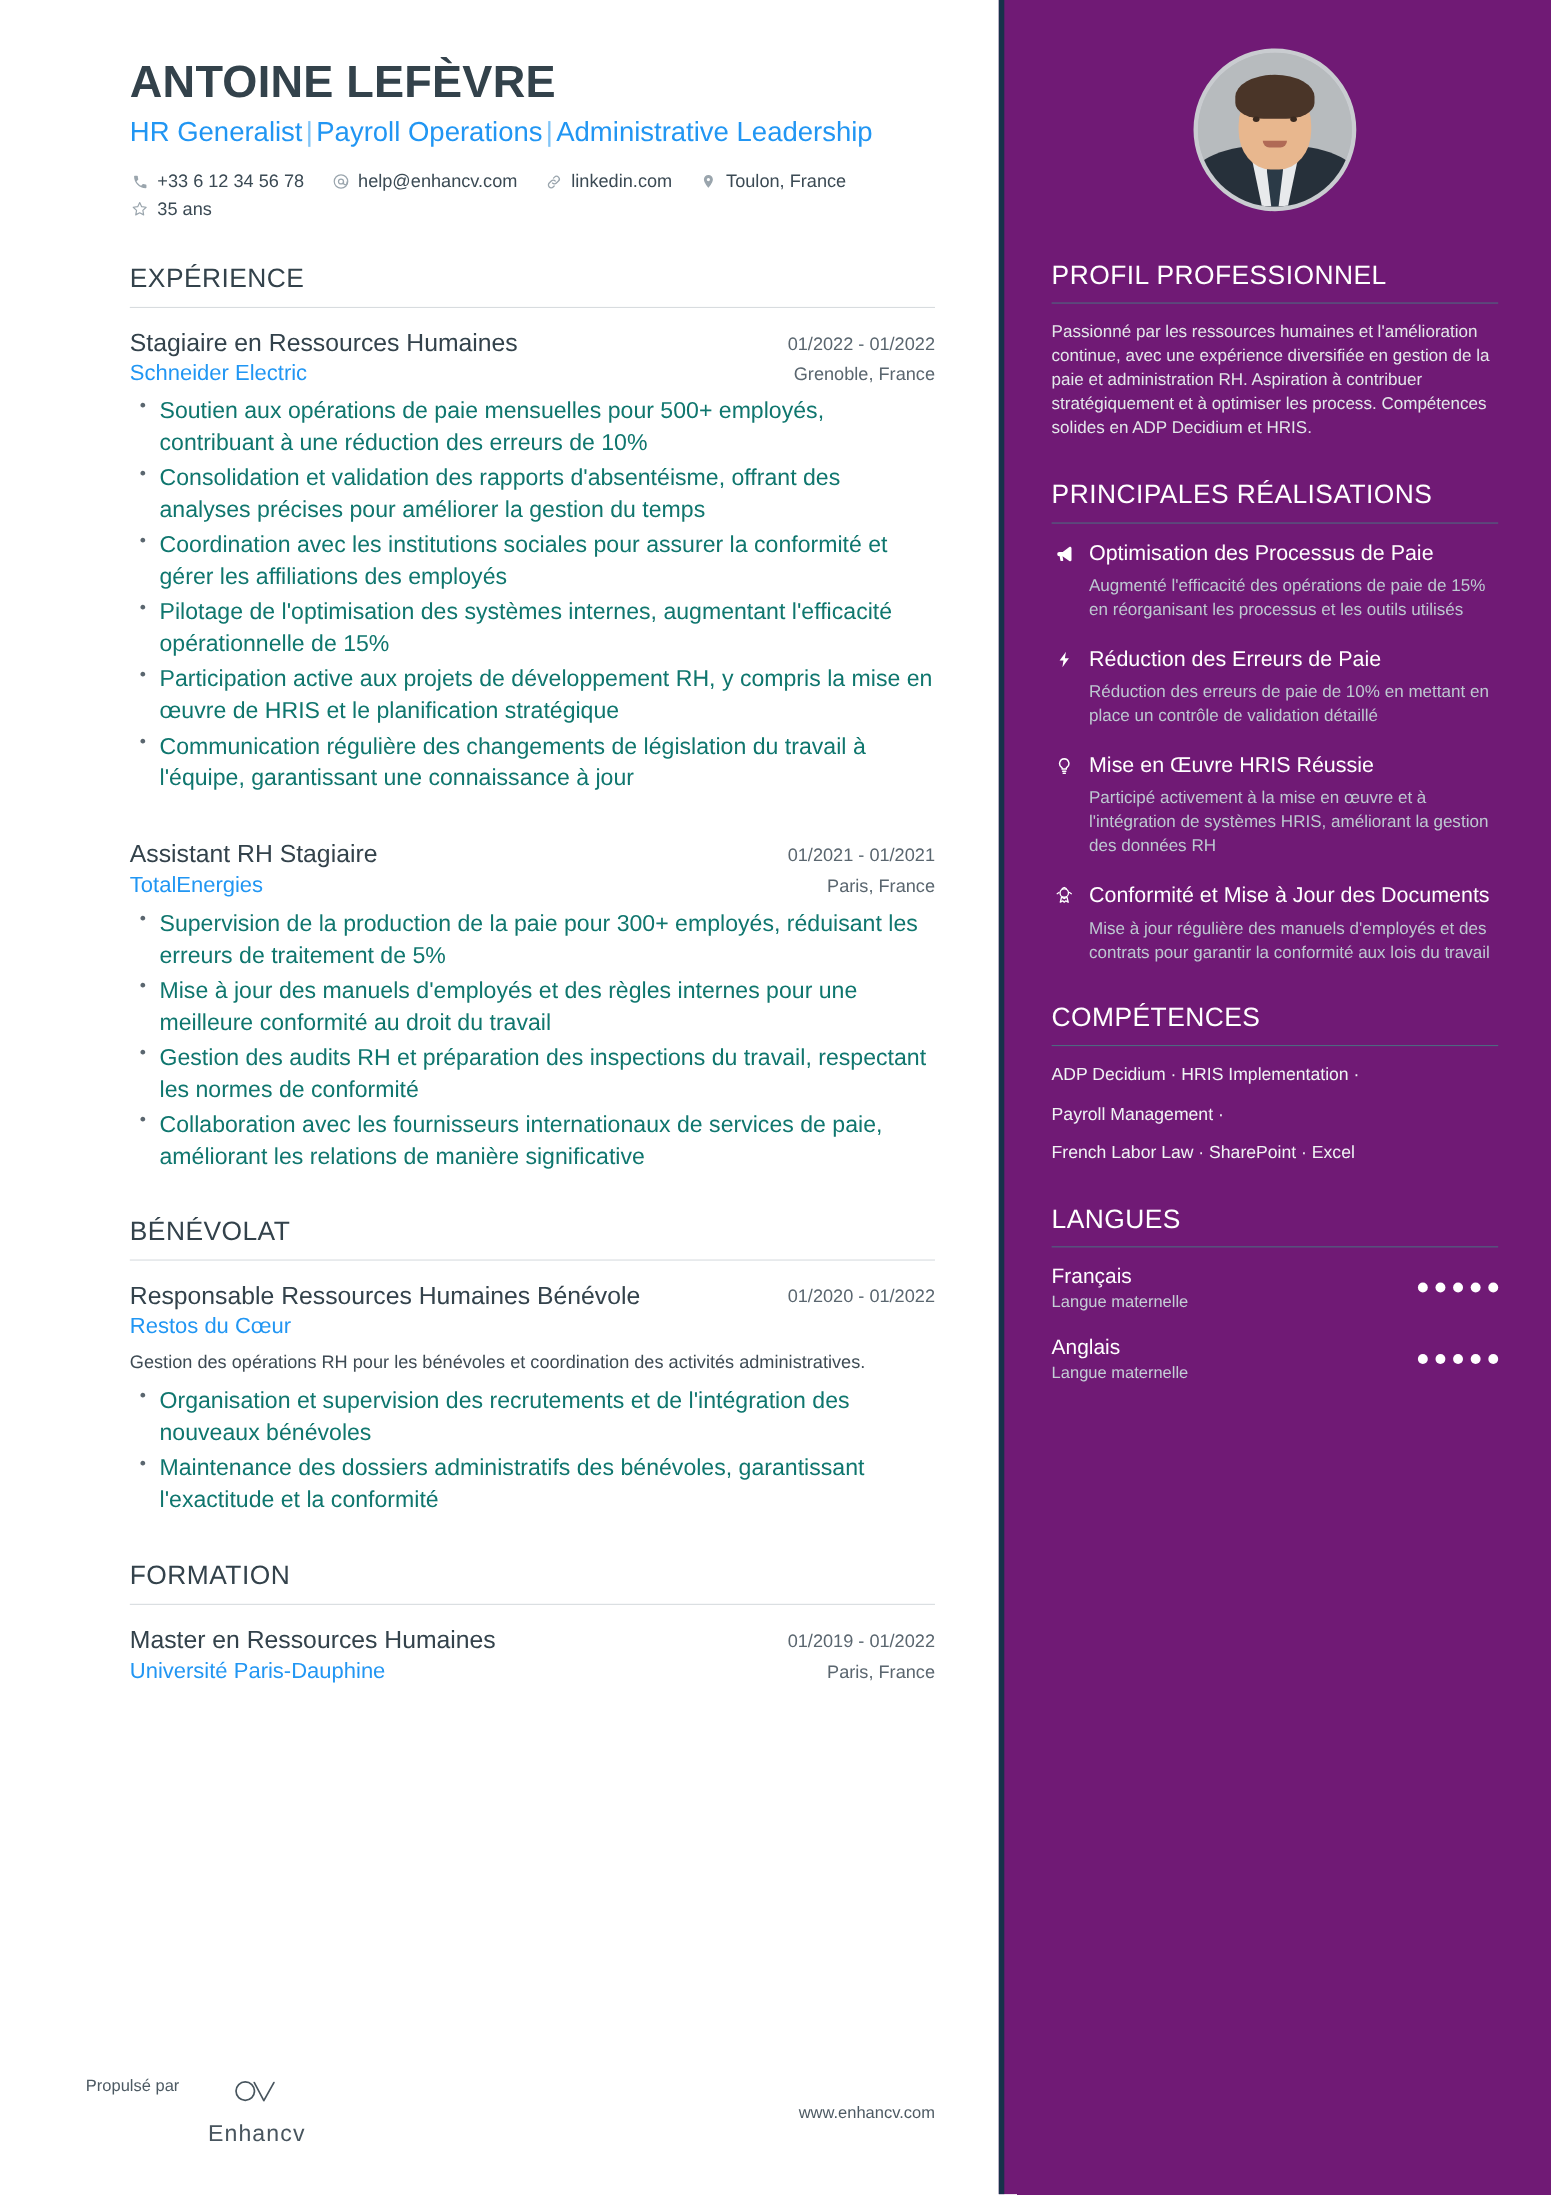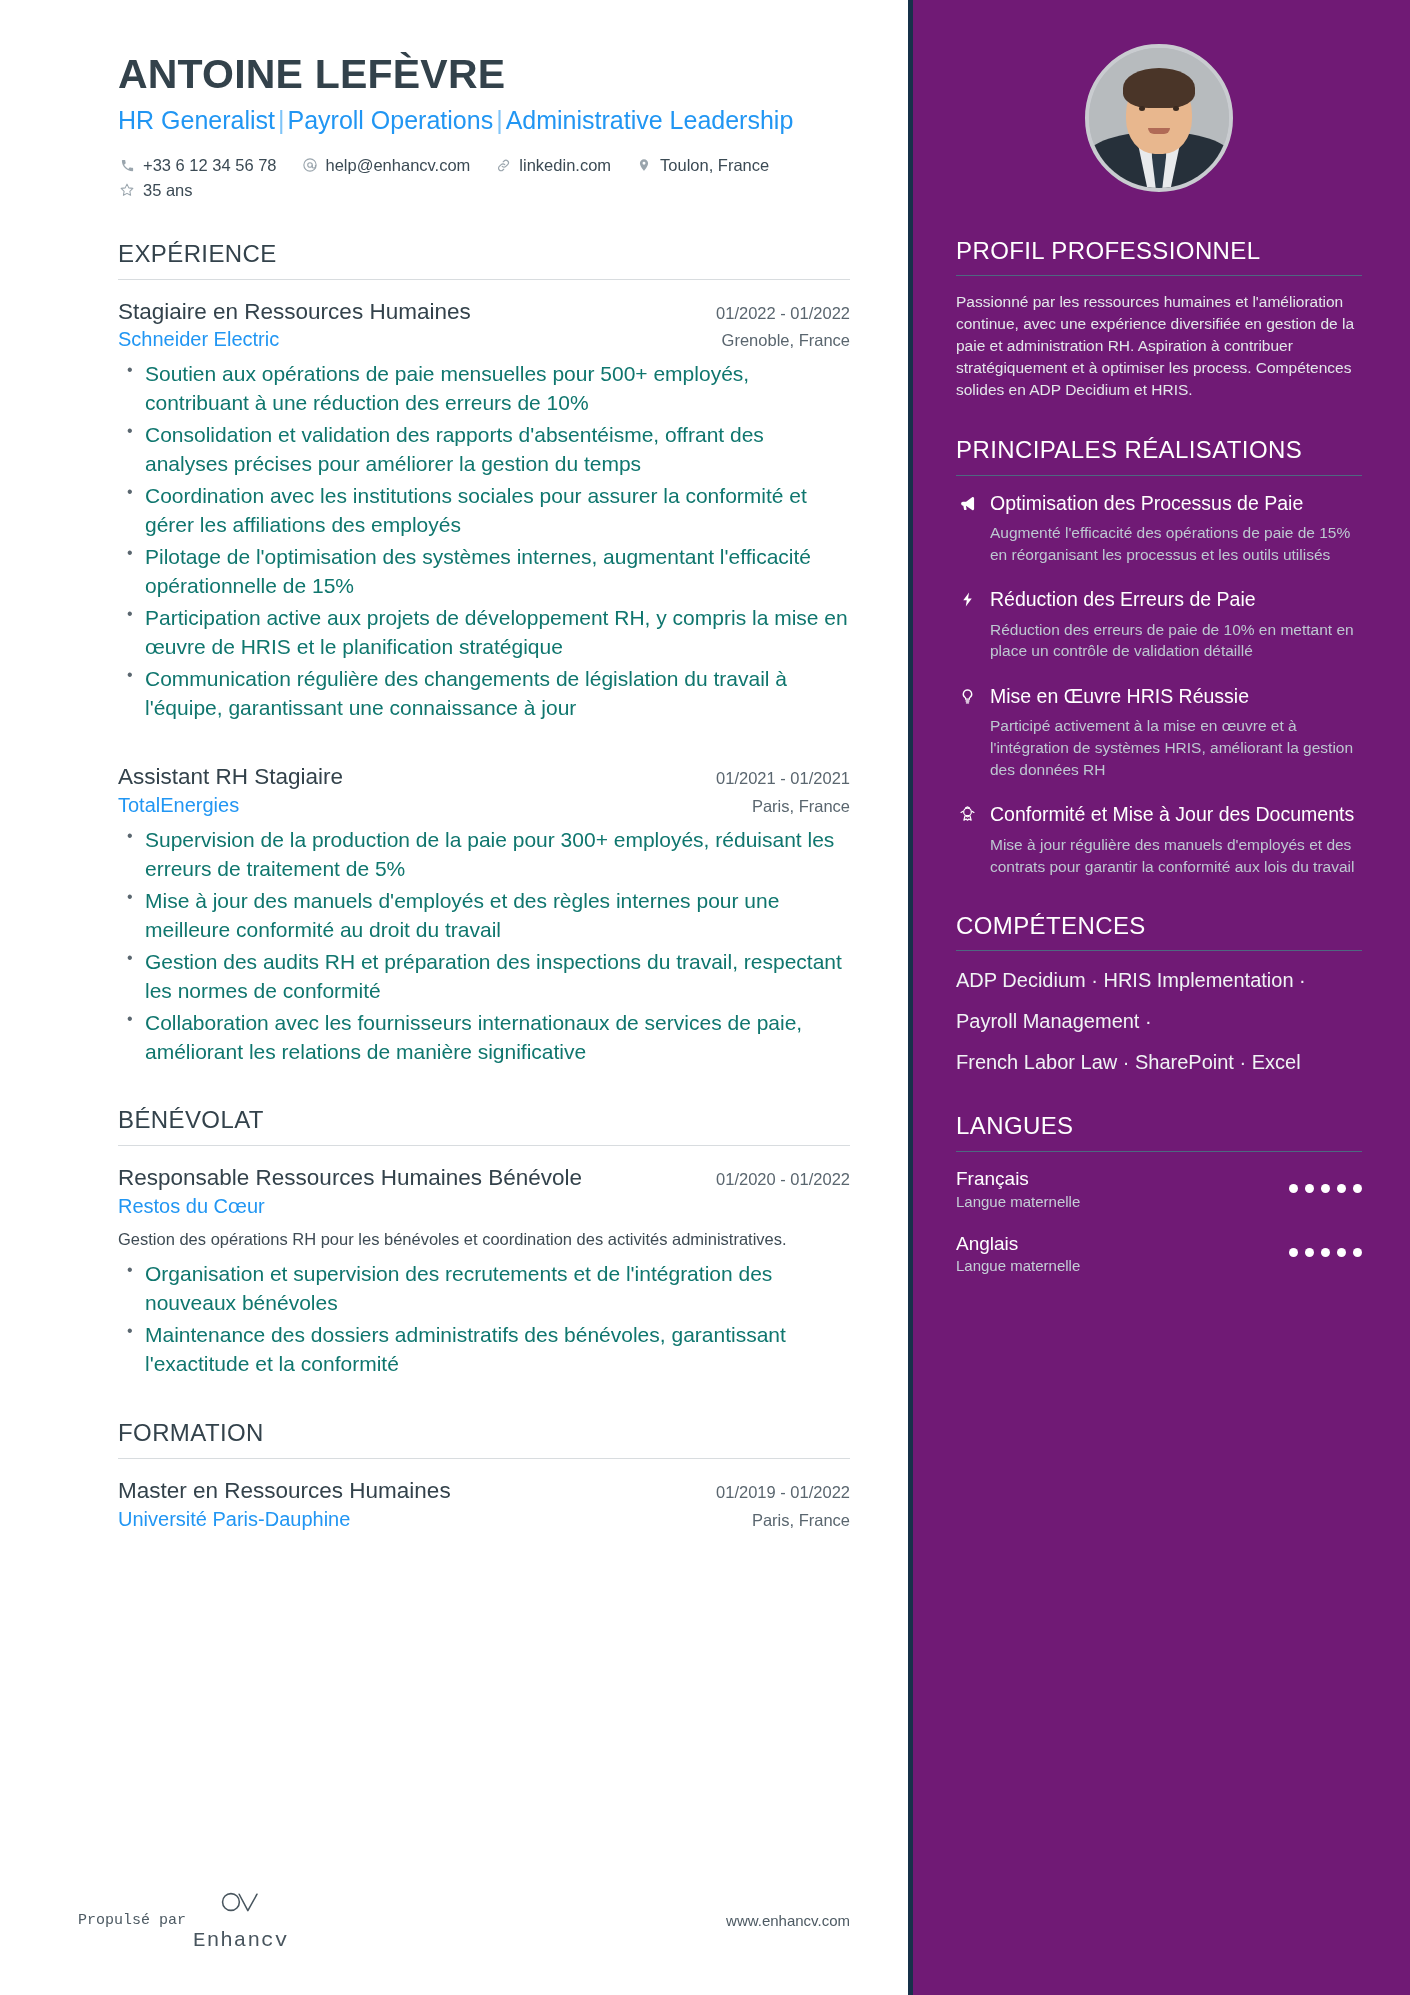--- a/index.html
+++ b/index.html
@@ -332,7 +332,7 @@
   }
 
   .skills-line {
-    font-size: 20px;
+    font-size: 16px;
     line-height: 1.45;
     color: #f0f3f5;
     margin-bottom: 12px;

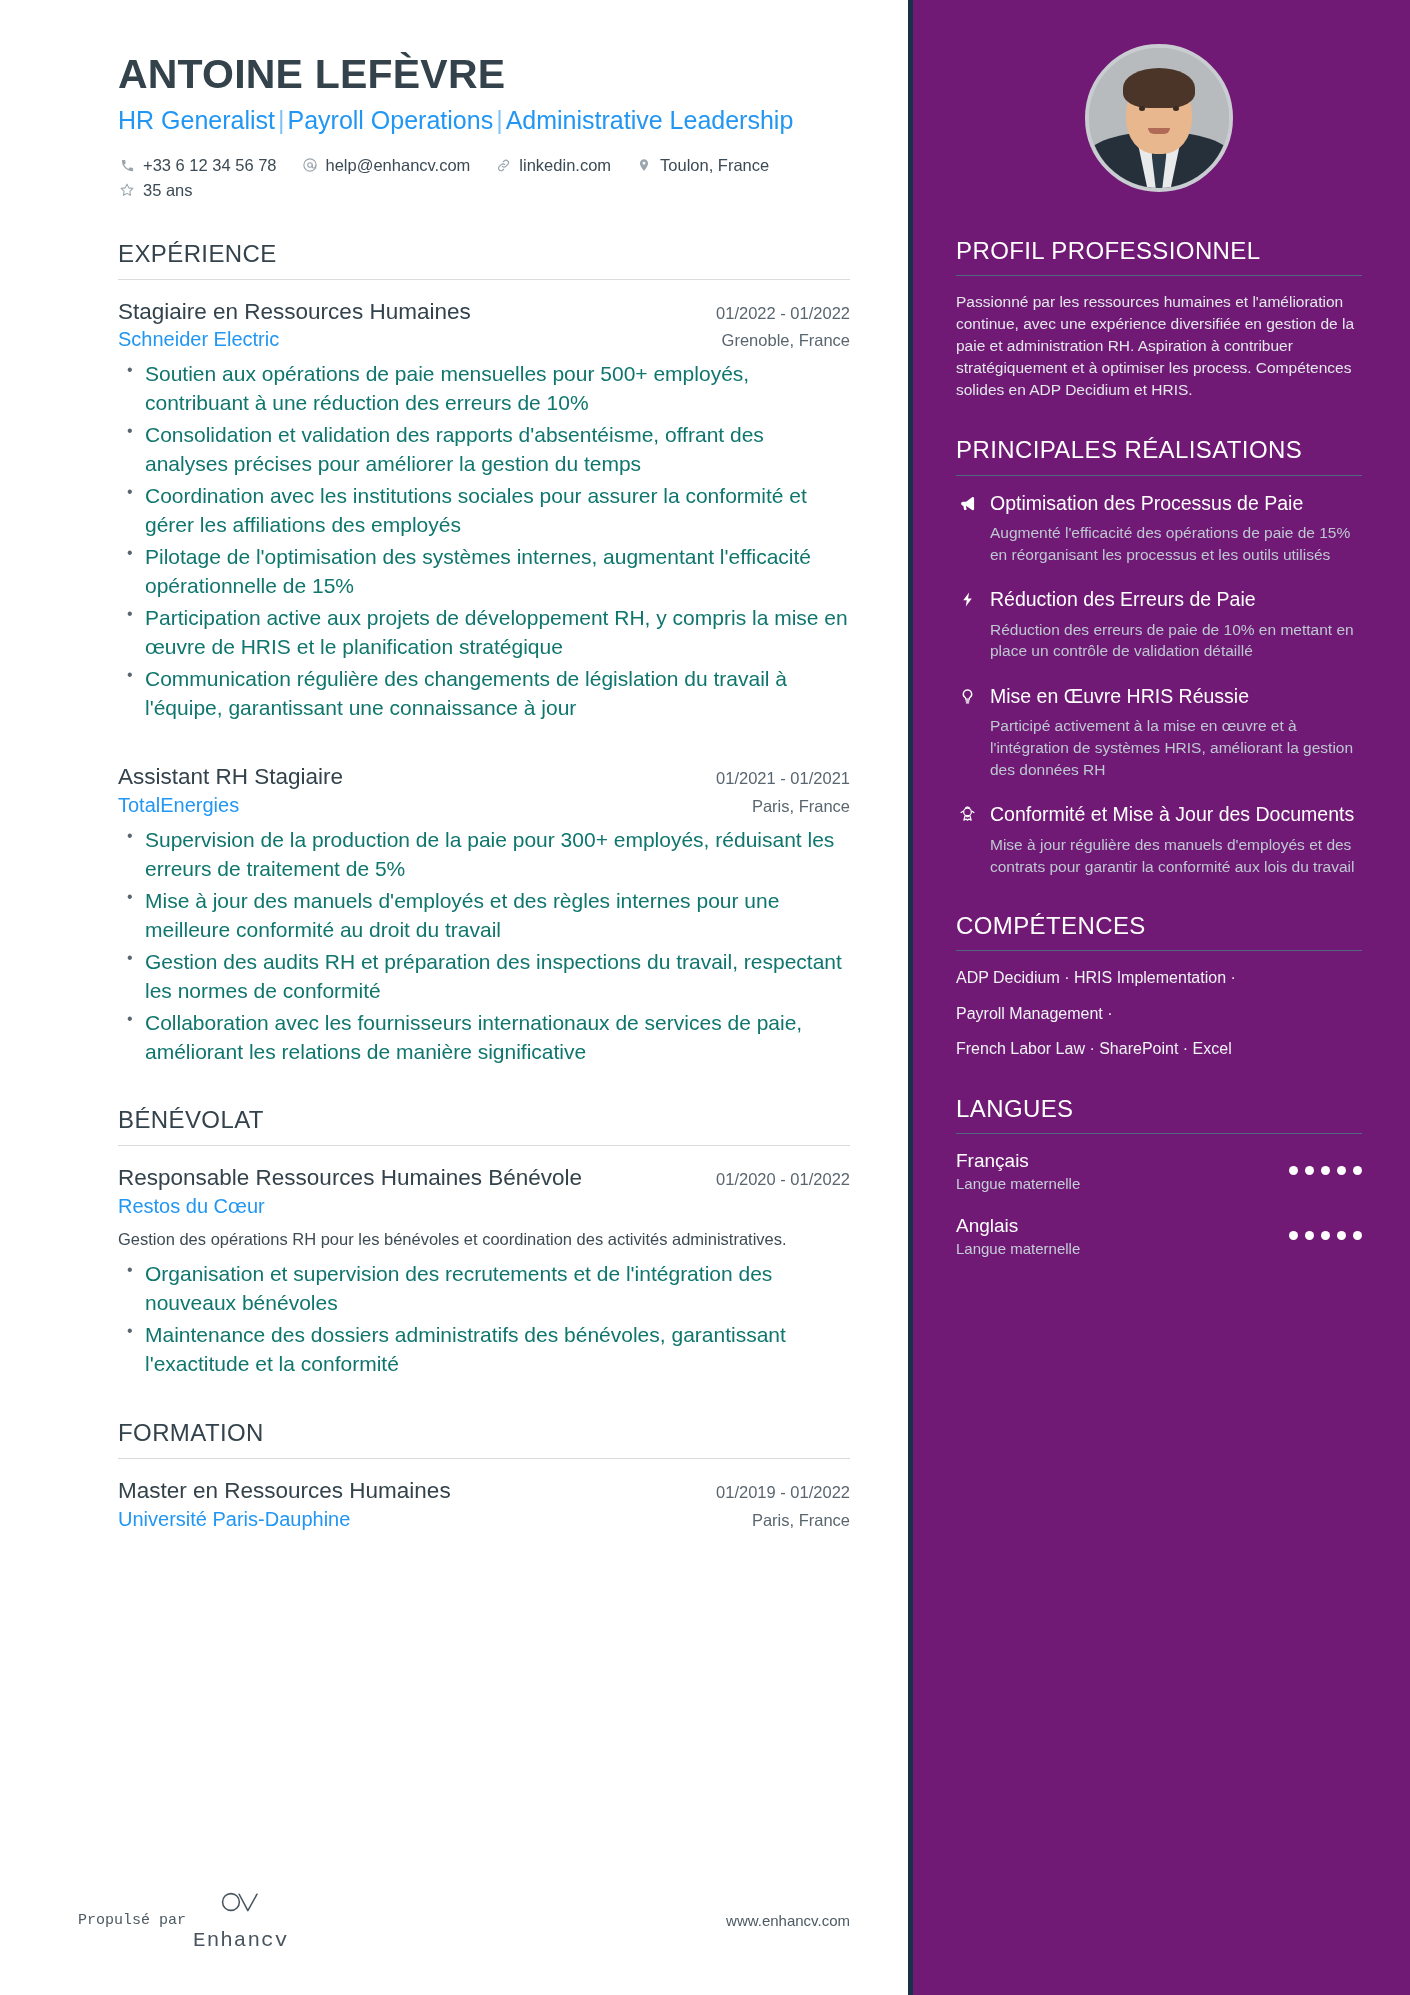--- a/index.html
+++ b/index.html
@@ -165,9 +165,8 @@
   }
   .footer-left {
     display: flex;
-    align-items: center;
-    gap: 7px;
-    font-family: Liberation Mono, monospace;
+    align-items: flex-start;
+    gap: 26px;
   }
   .powered {
     font-size: 15px;

